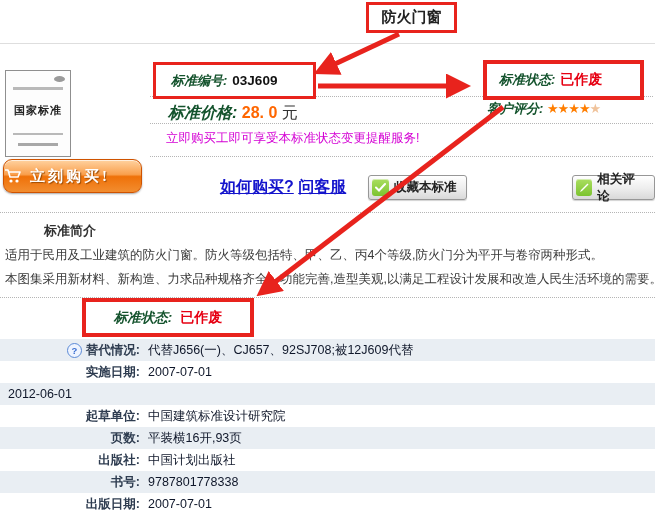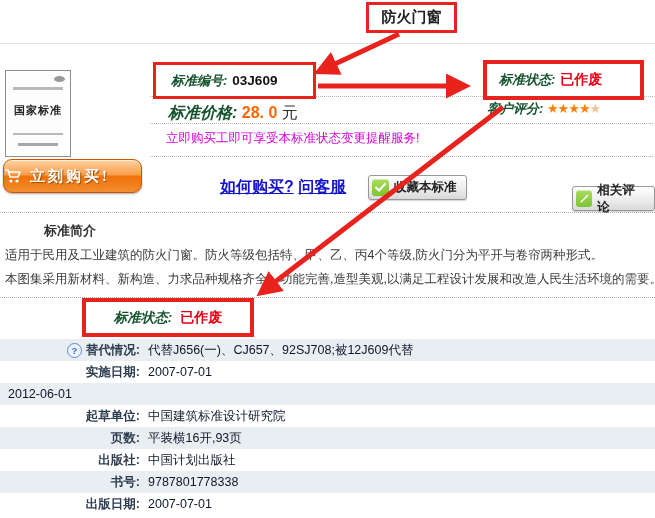--- a/index.html
+++ b/index.html
@@ -68,7 +68,7 @@
             padding:0 9px 0 3px;border:1px solid #979797;border-radius:3px;cursor:pointer;
             background:linear-gradient(#ffffff,#ededed 55%,#d9d9d9);
             box-shadow:0 1px 1px rgba(0,0,0,.18);font-size:12.5px;font-weight:bold;color:#222;z-index:2;}
-  .btn-fav{left:368px;} .btn-comment{left:572px;margin-top:11px;}
+  .btn-fav{left:368px;} .btn-comment{left:572px;}
   .green-ico{width:17px;height:17px;border-radius:3px;display:flex;align-items:center;
              justify-content:center;background:linear-gradient(#aade60,#7cc32f);
              box-shadow:inset 0 1px 0 rgba(255,255,255,.5);}

